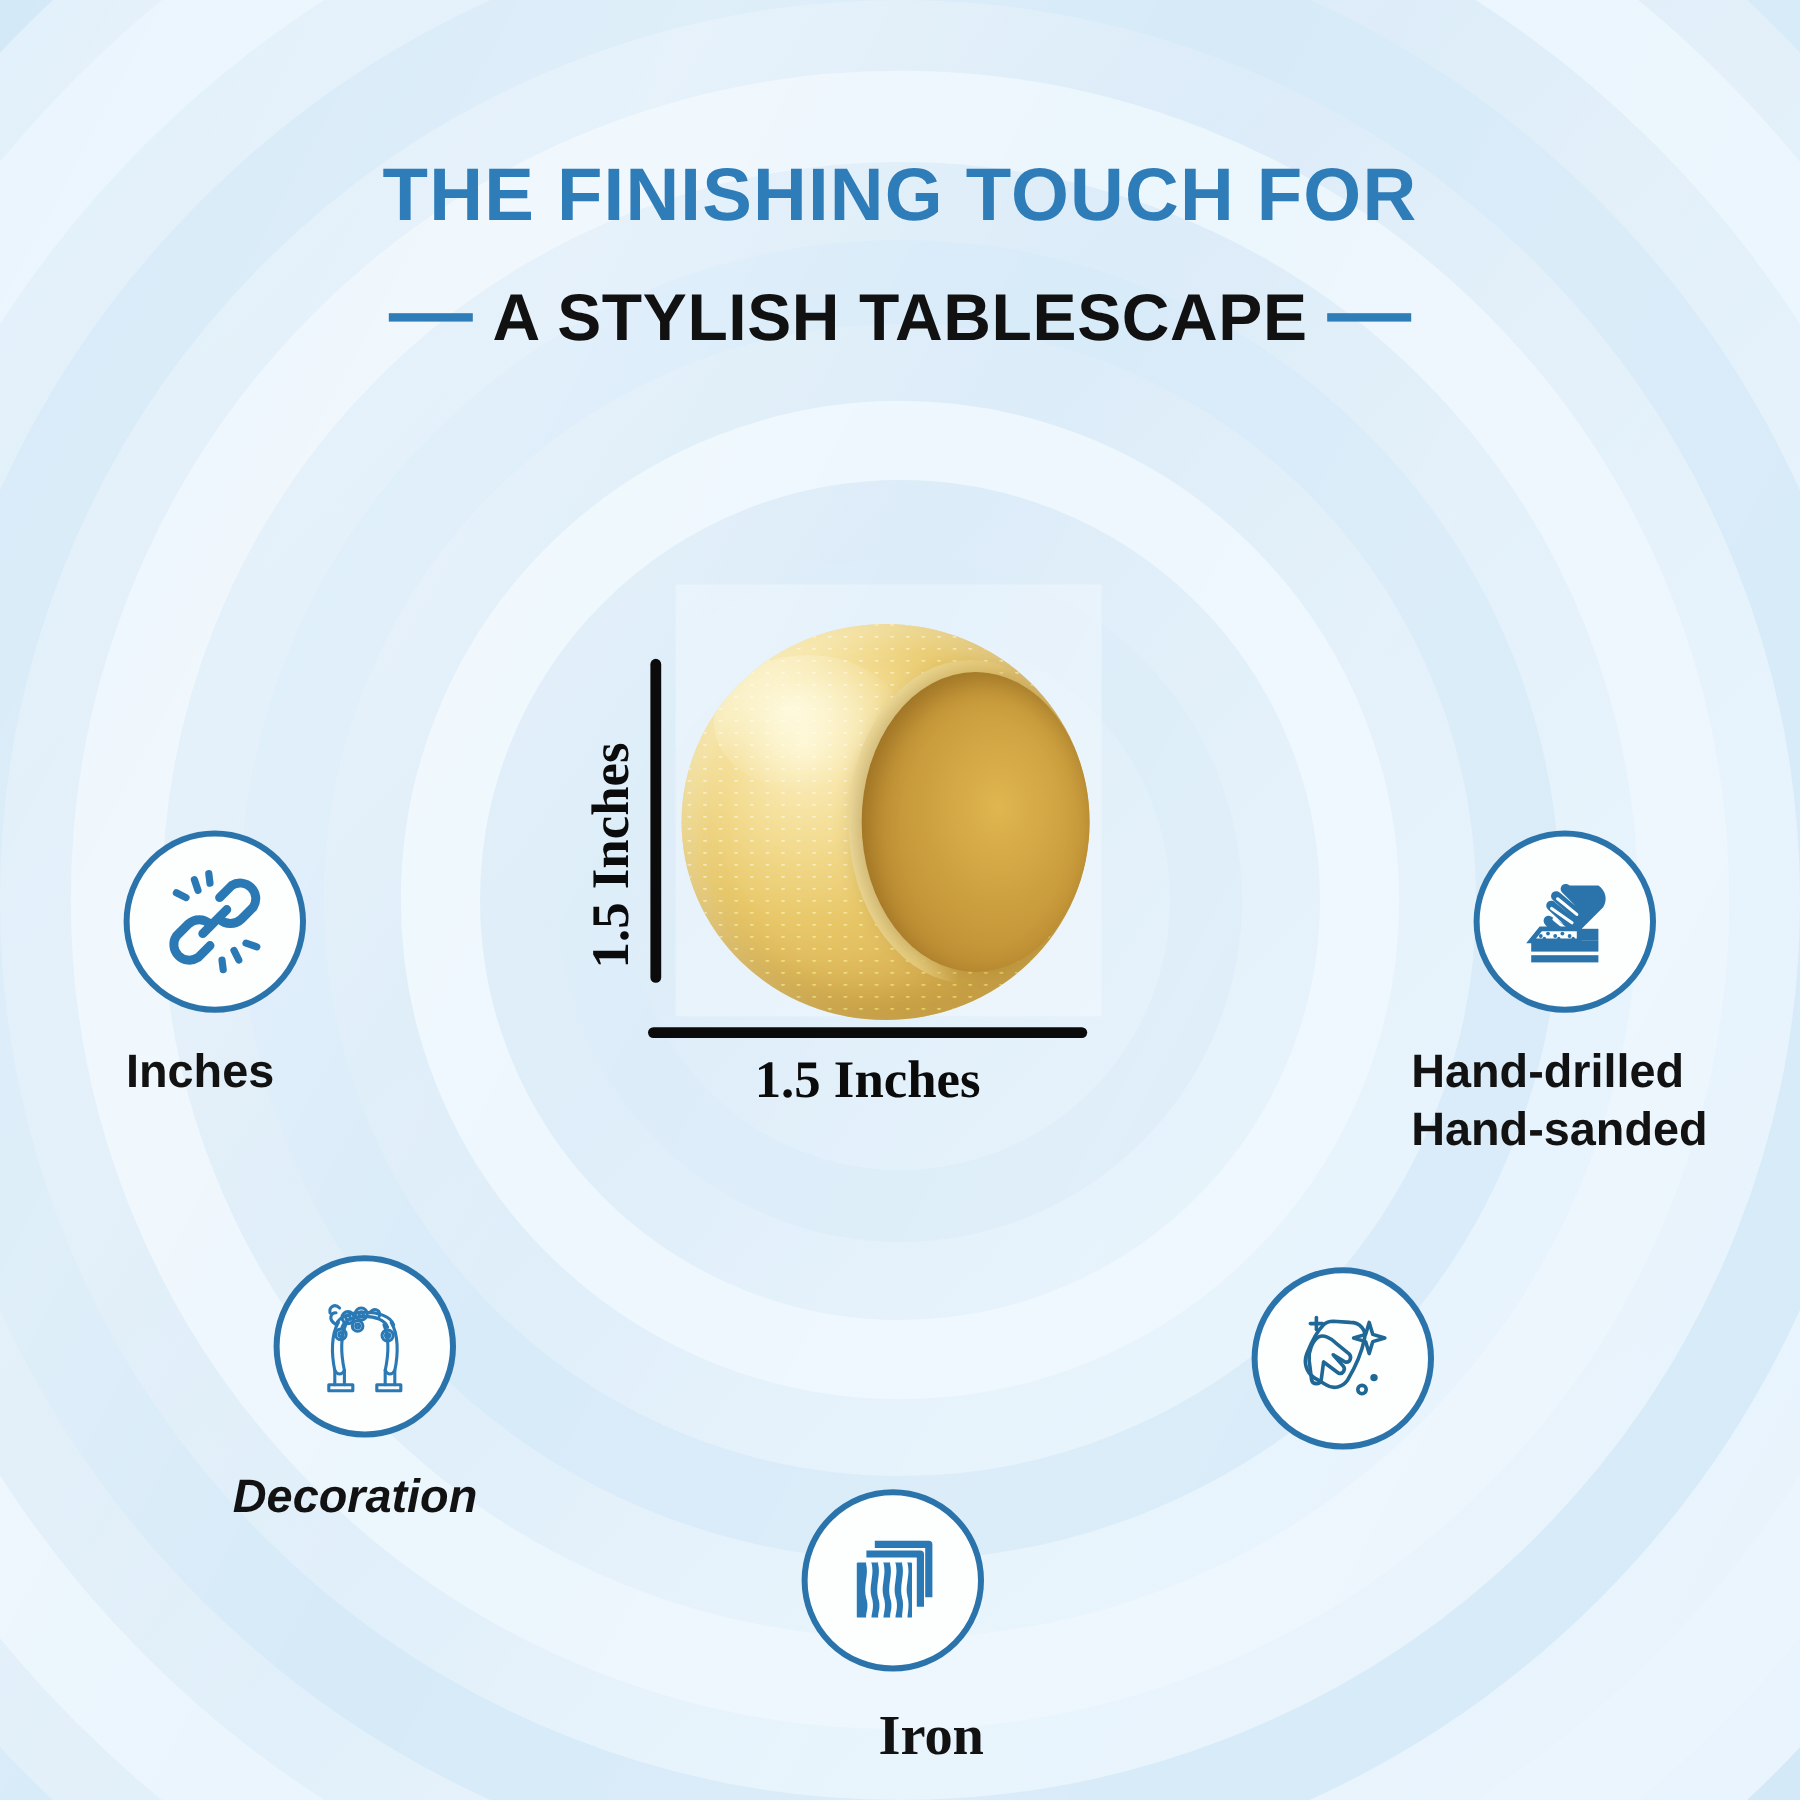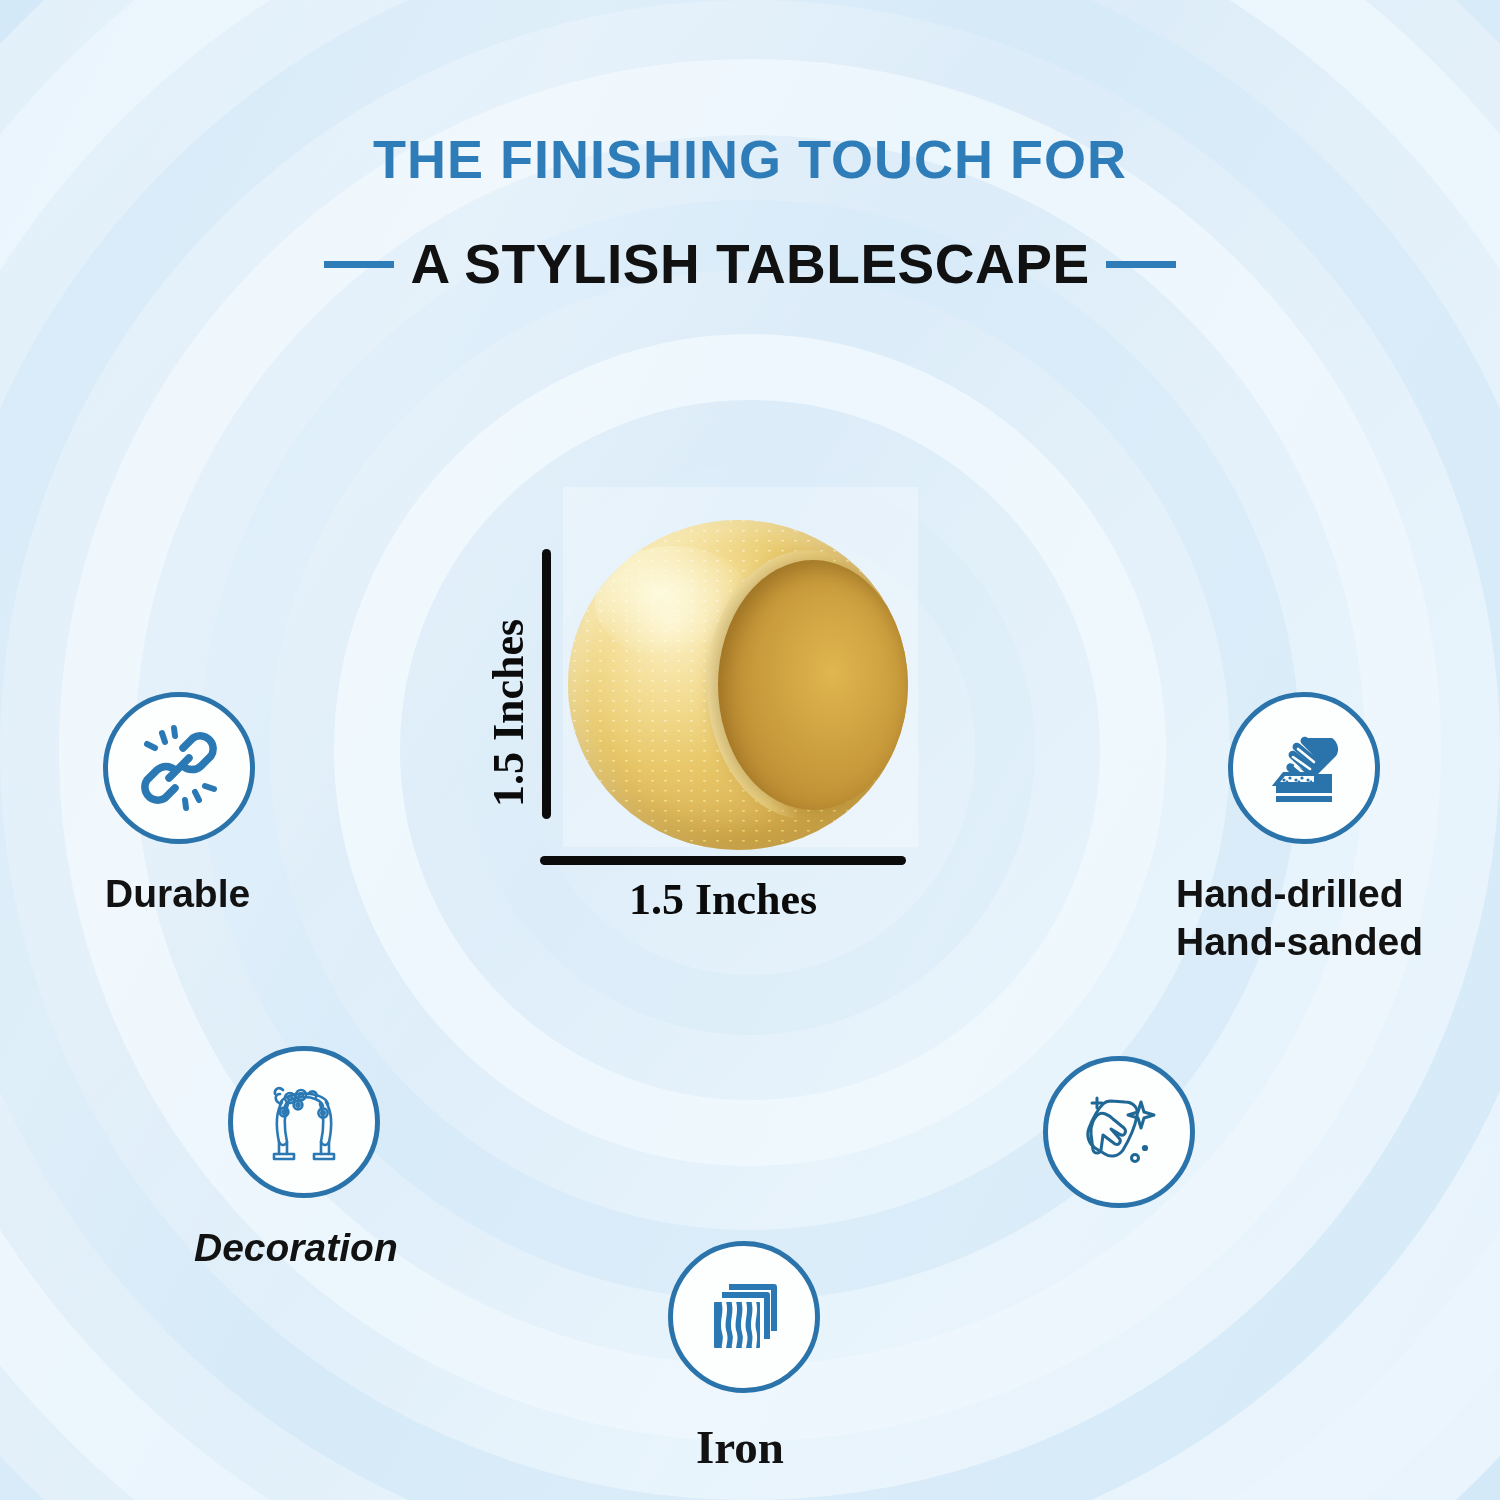--- a/index.html
+++ b/index.html
@@ -58,7 +58,7 @@
     top: 132px;
     text-align: center;
     color: #2e7cb8;
-    font-size: 54px;
+    font-size: 62px;
     font-weight: 700;
     letter-spacing: 1px;
     line-height: 1.0;

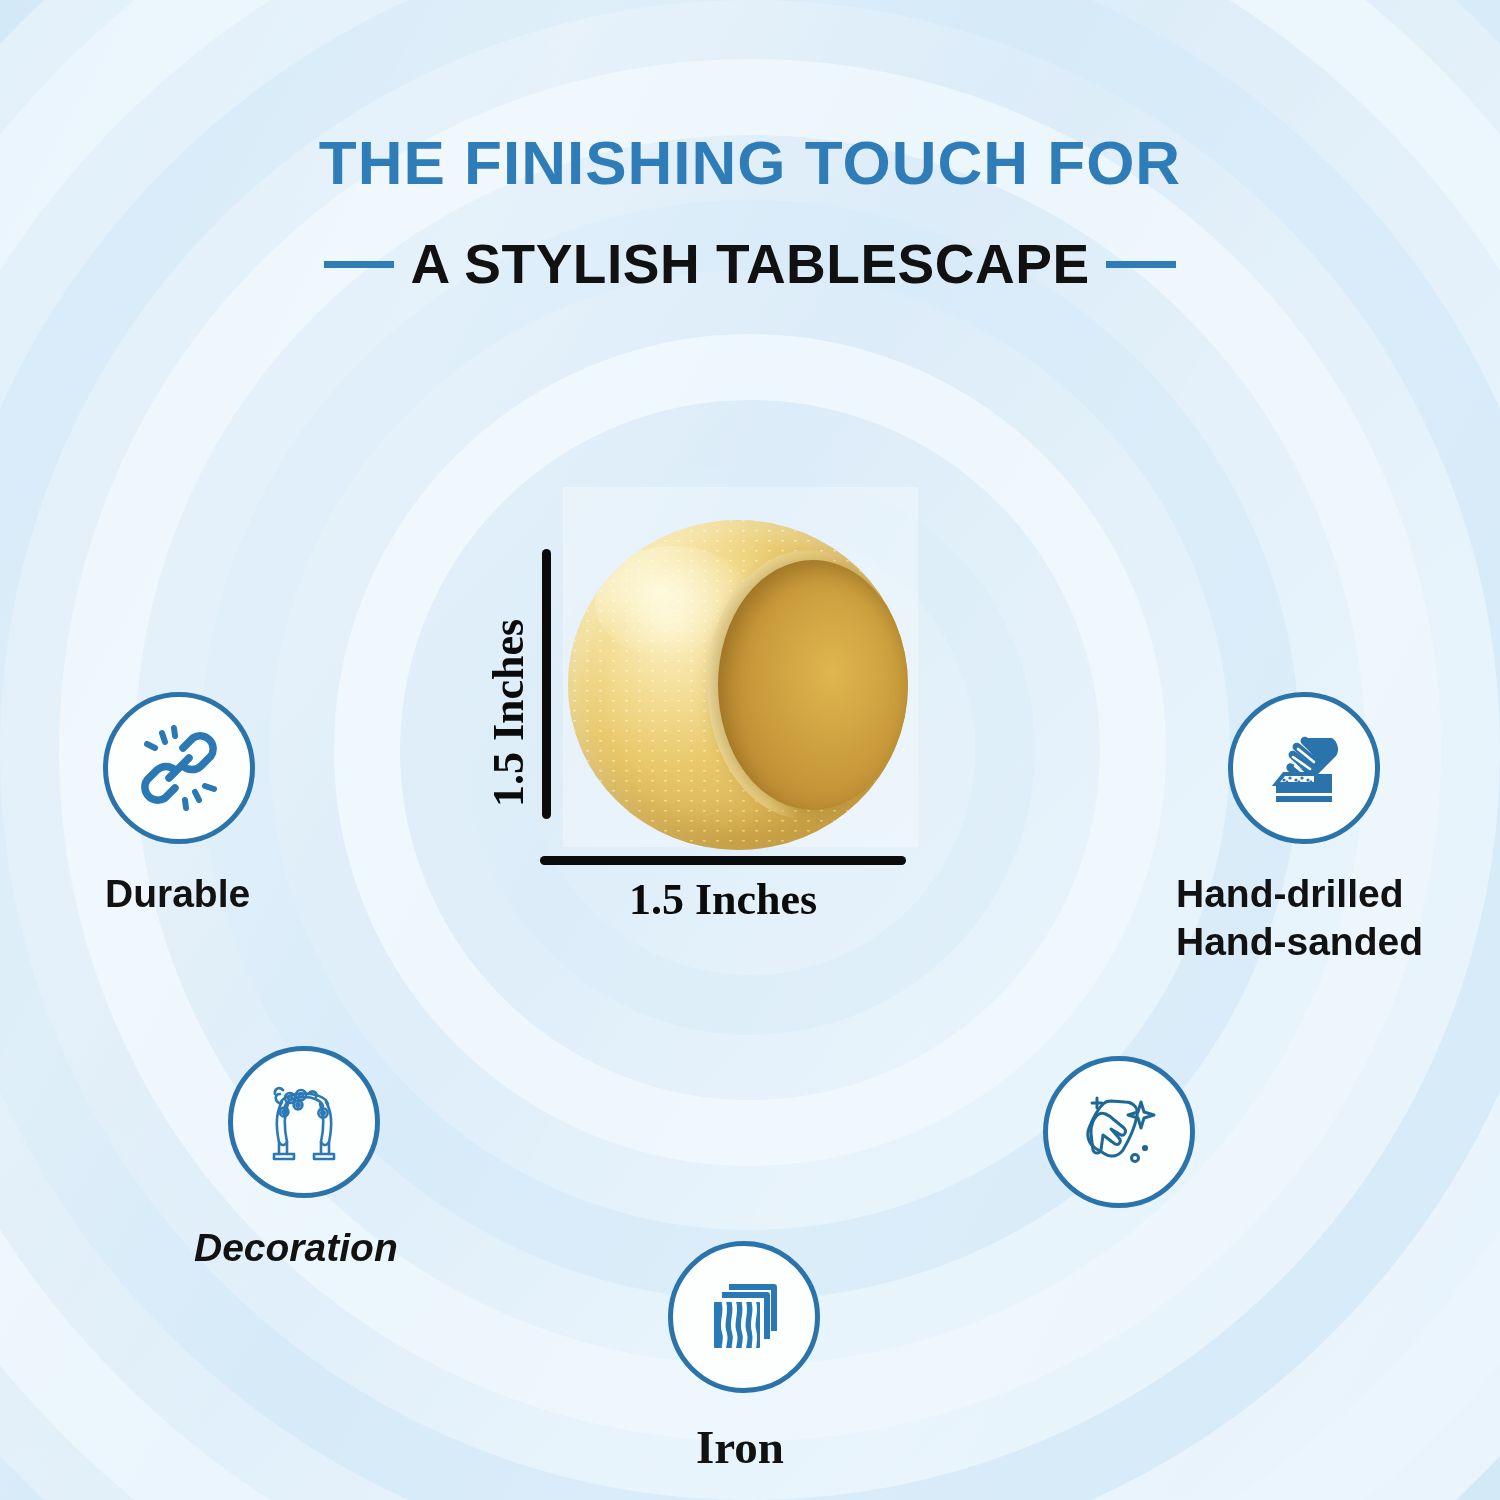--- a/index.html
+++ b/index.html
@@ -317,7 +317,7 @@
         </g>
       </svg>
     </div>
-    <div class="feature-label">Durable</div>
+    <div class="feature-label">Inches</div>
   </div>
 
   <div class="feature" id="f-decoration">

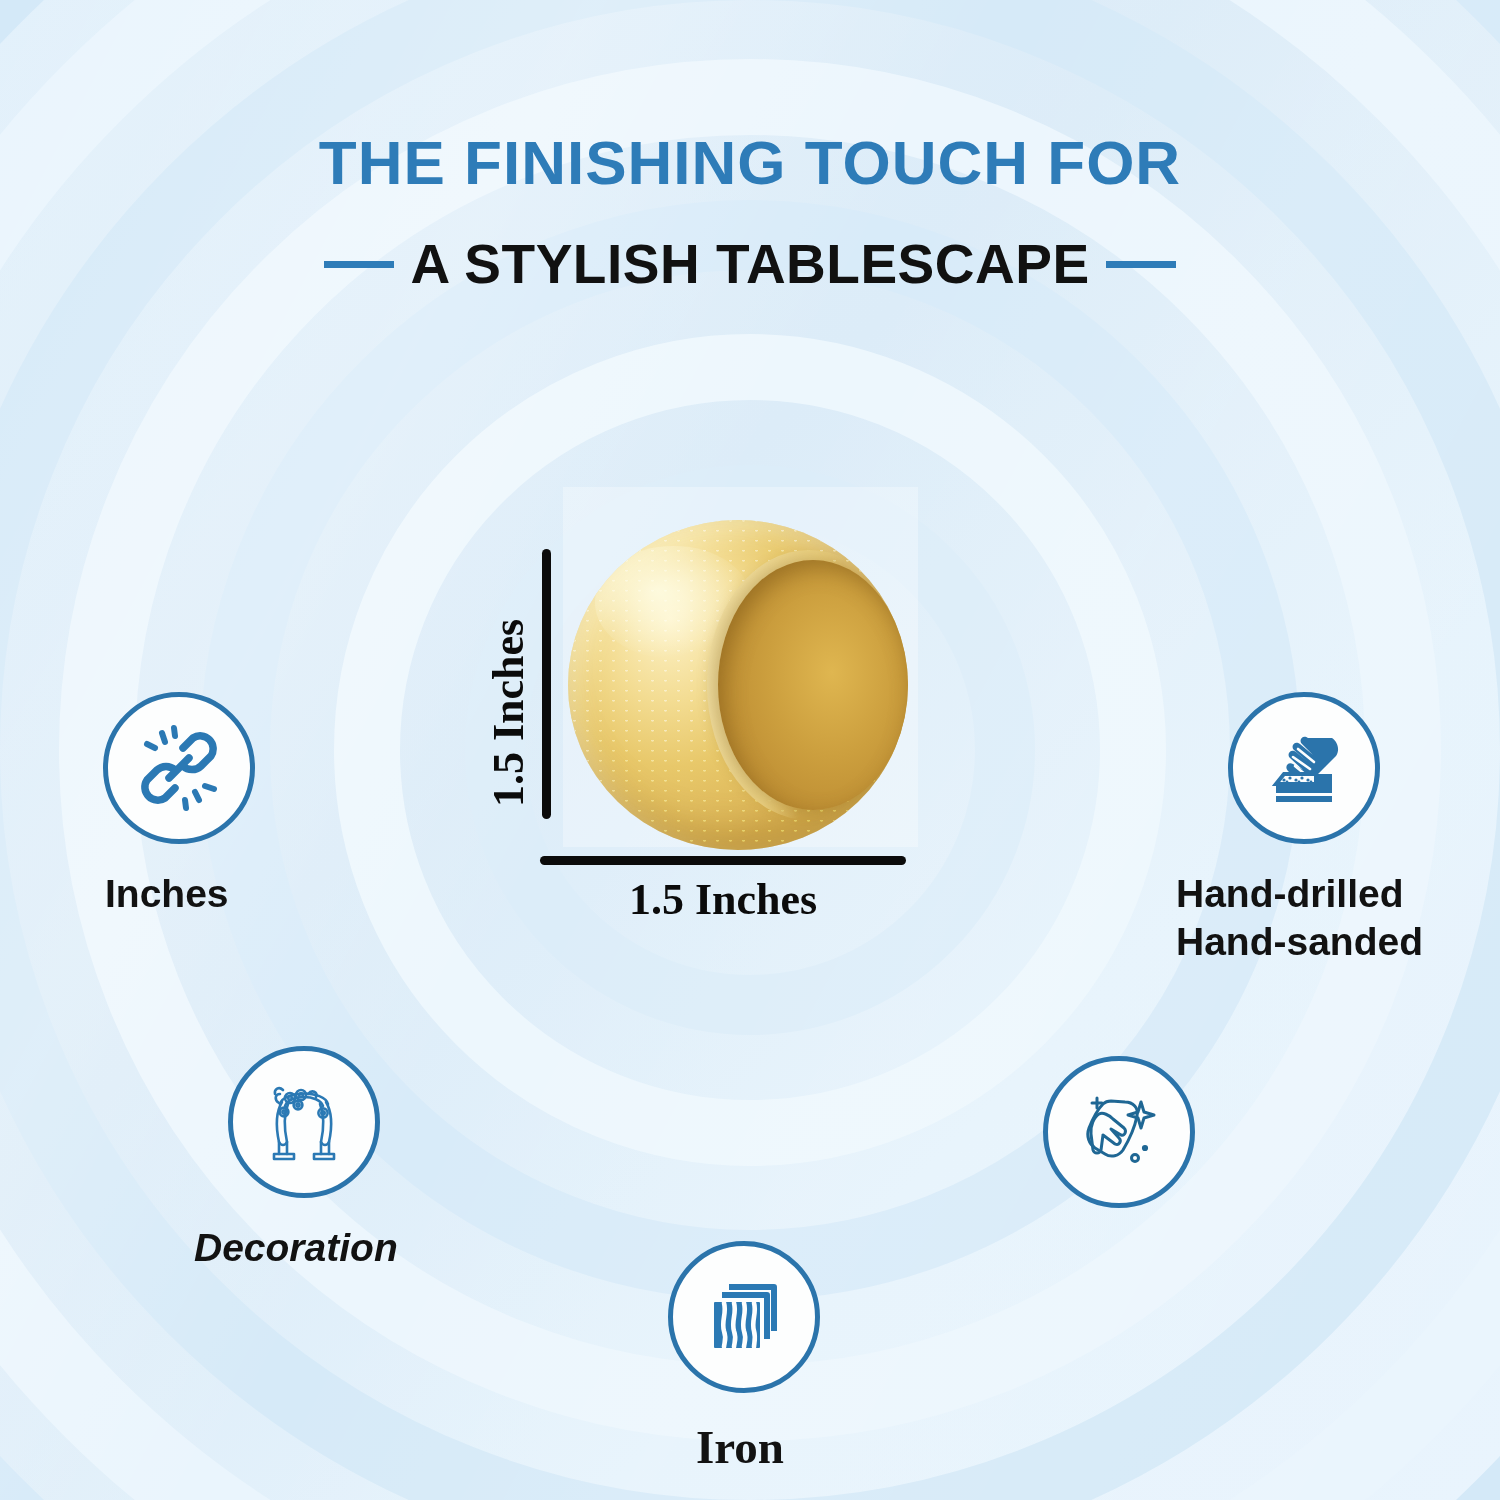--- a/index.html
+++ b/index.html
@@ -244,7 +244,7 @@
   #f-decoration{ left: 228px;  top: 1046px; }
   #f-decoration .feature-label { margin-left: -34px; font-style: italic; }
 
-  #f-iron      { left: 668px;  top: 1241px; }
+  #f-iron      { left: 668px;  top: 1241px; text-align: right; }
   #f-iron .feature-label { margin-left: 28px; }
 
   #f-hand      { left: 1228px; top: 692px; }

